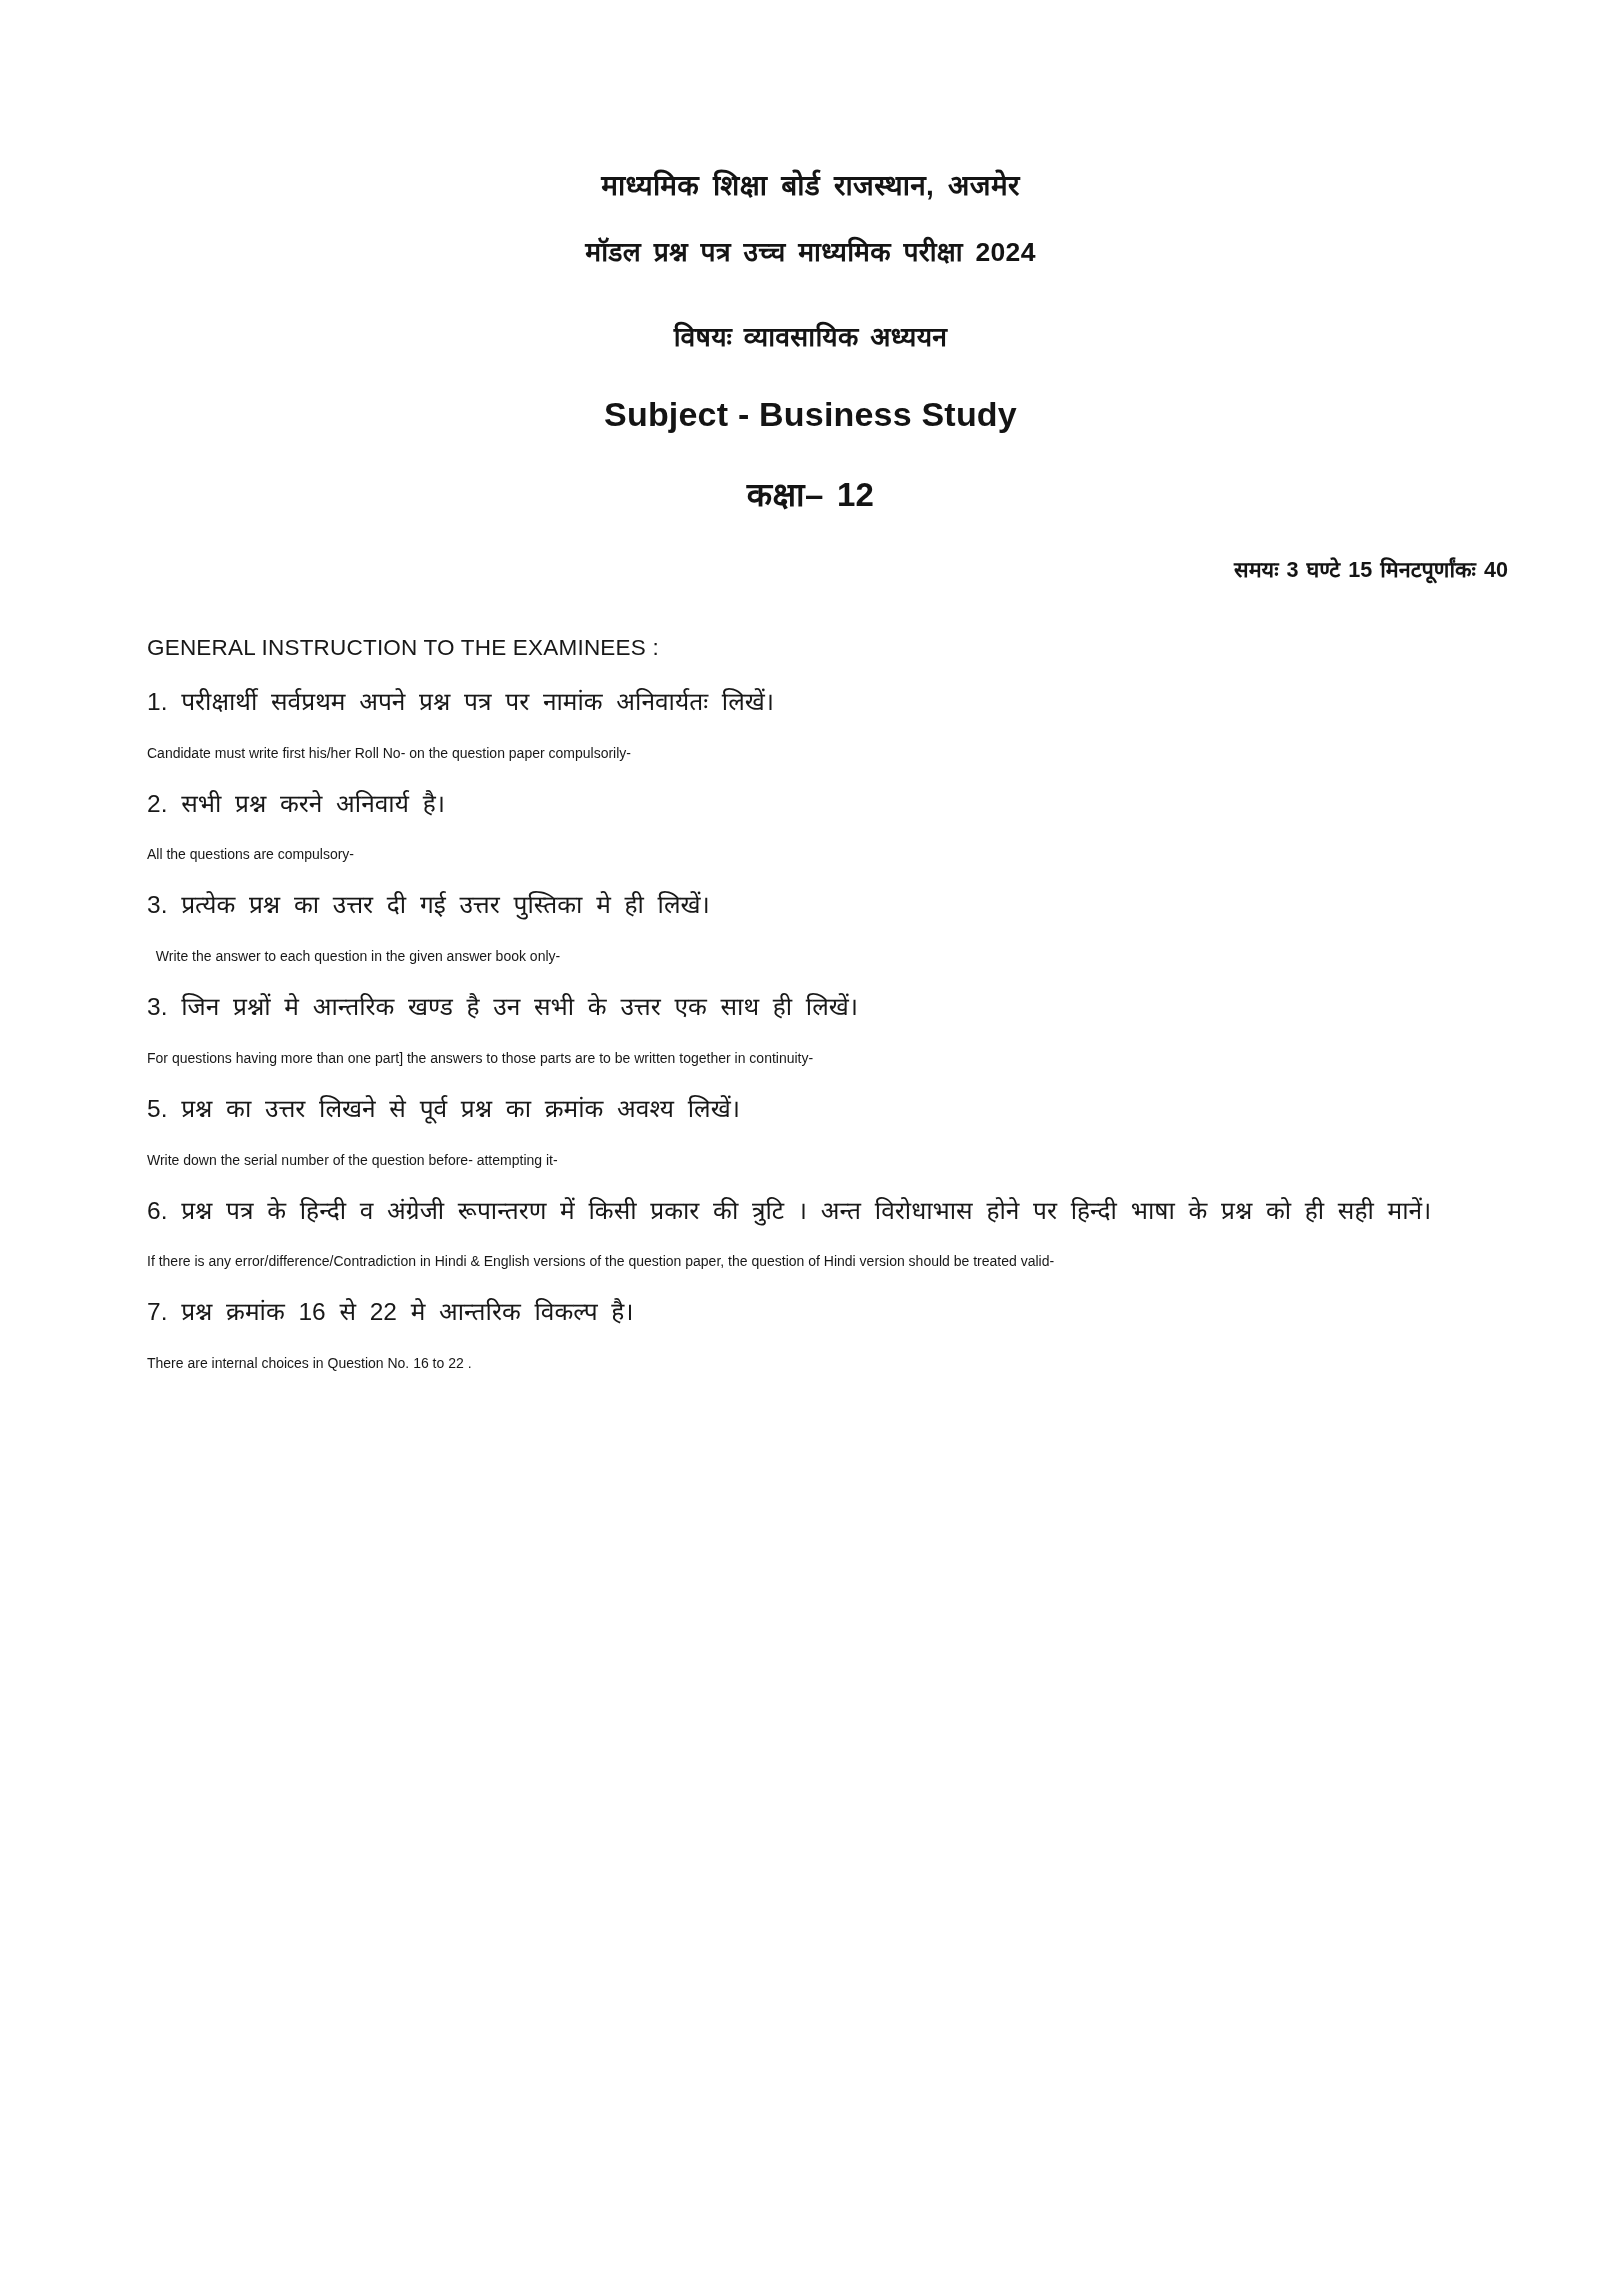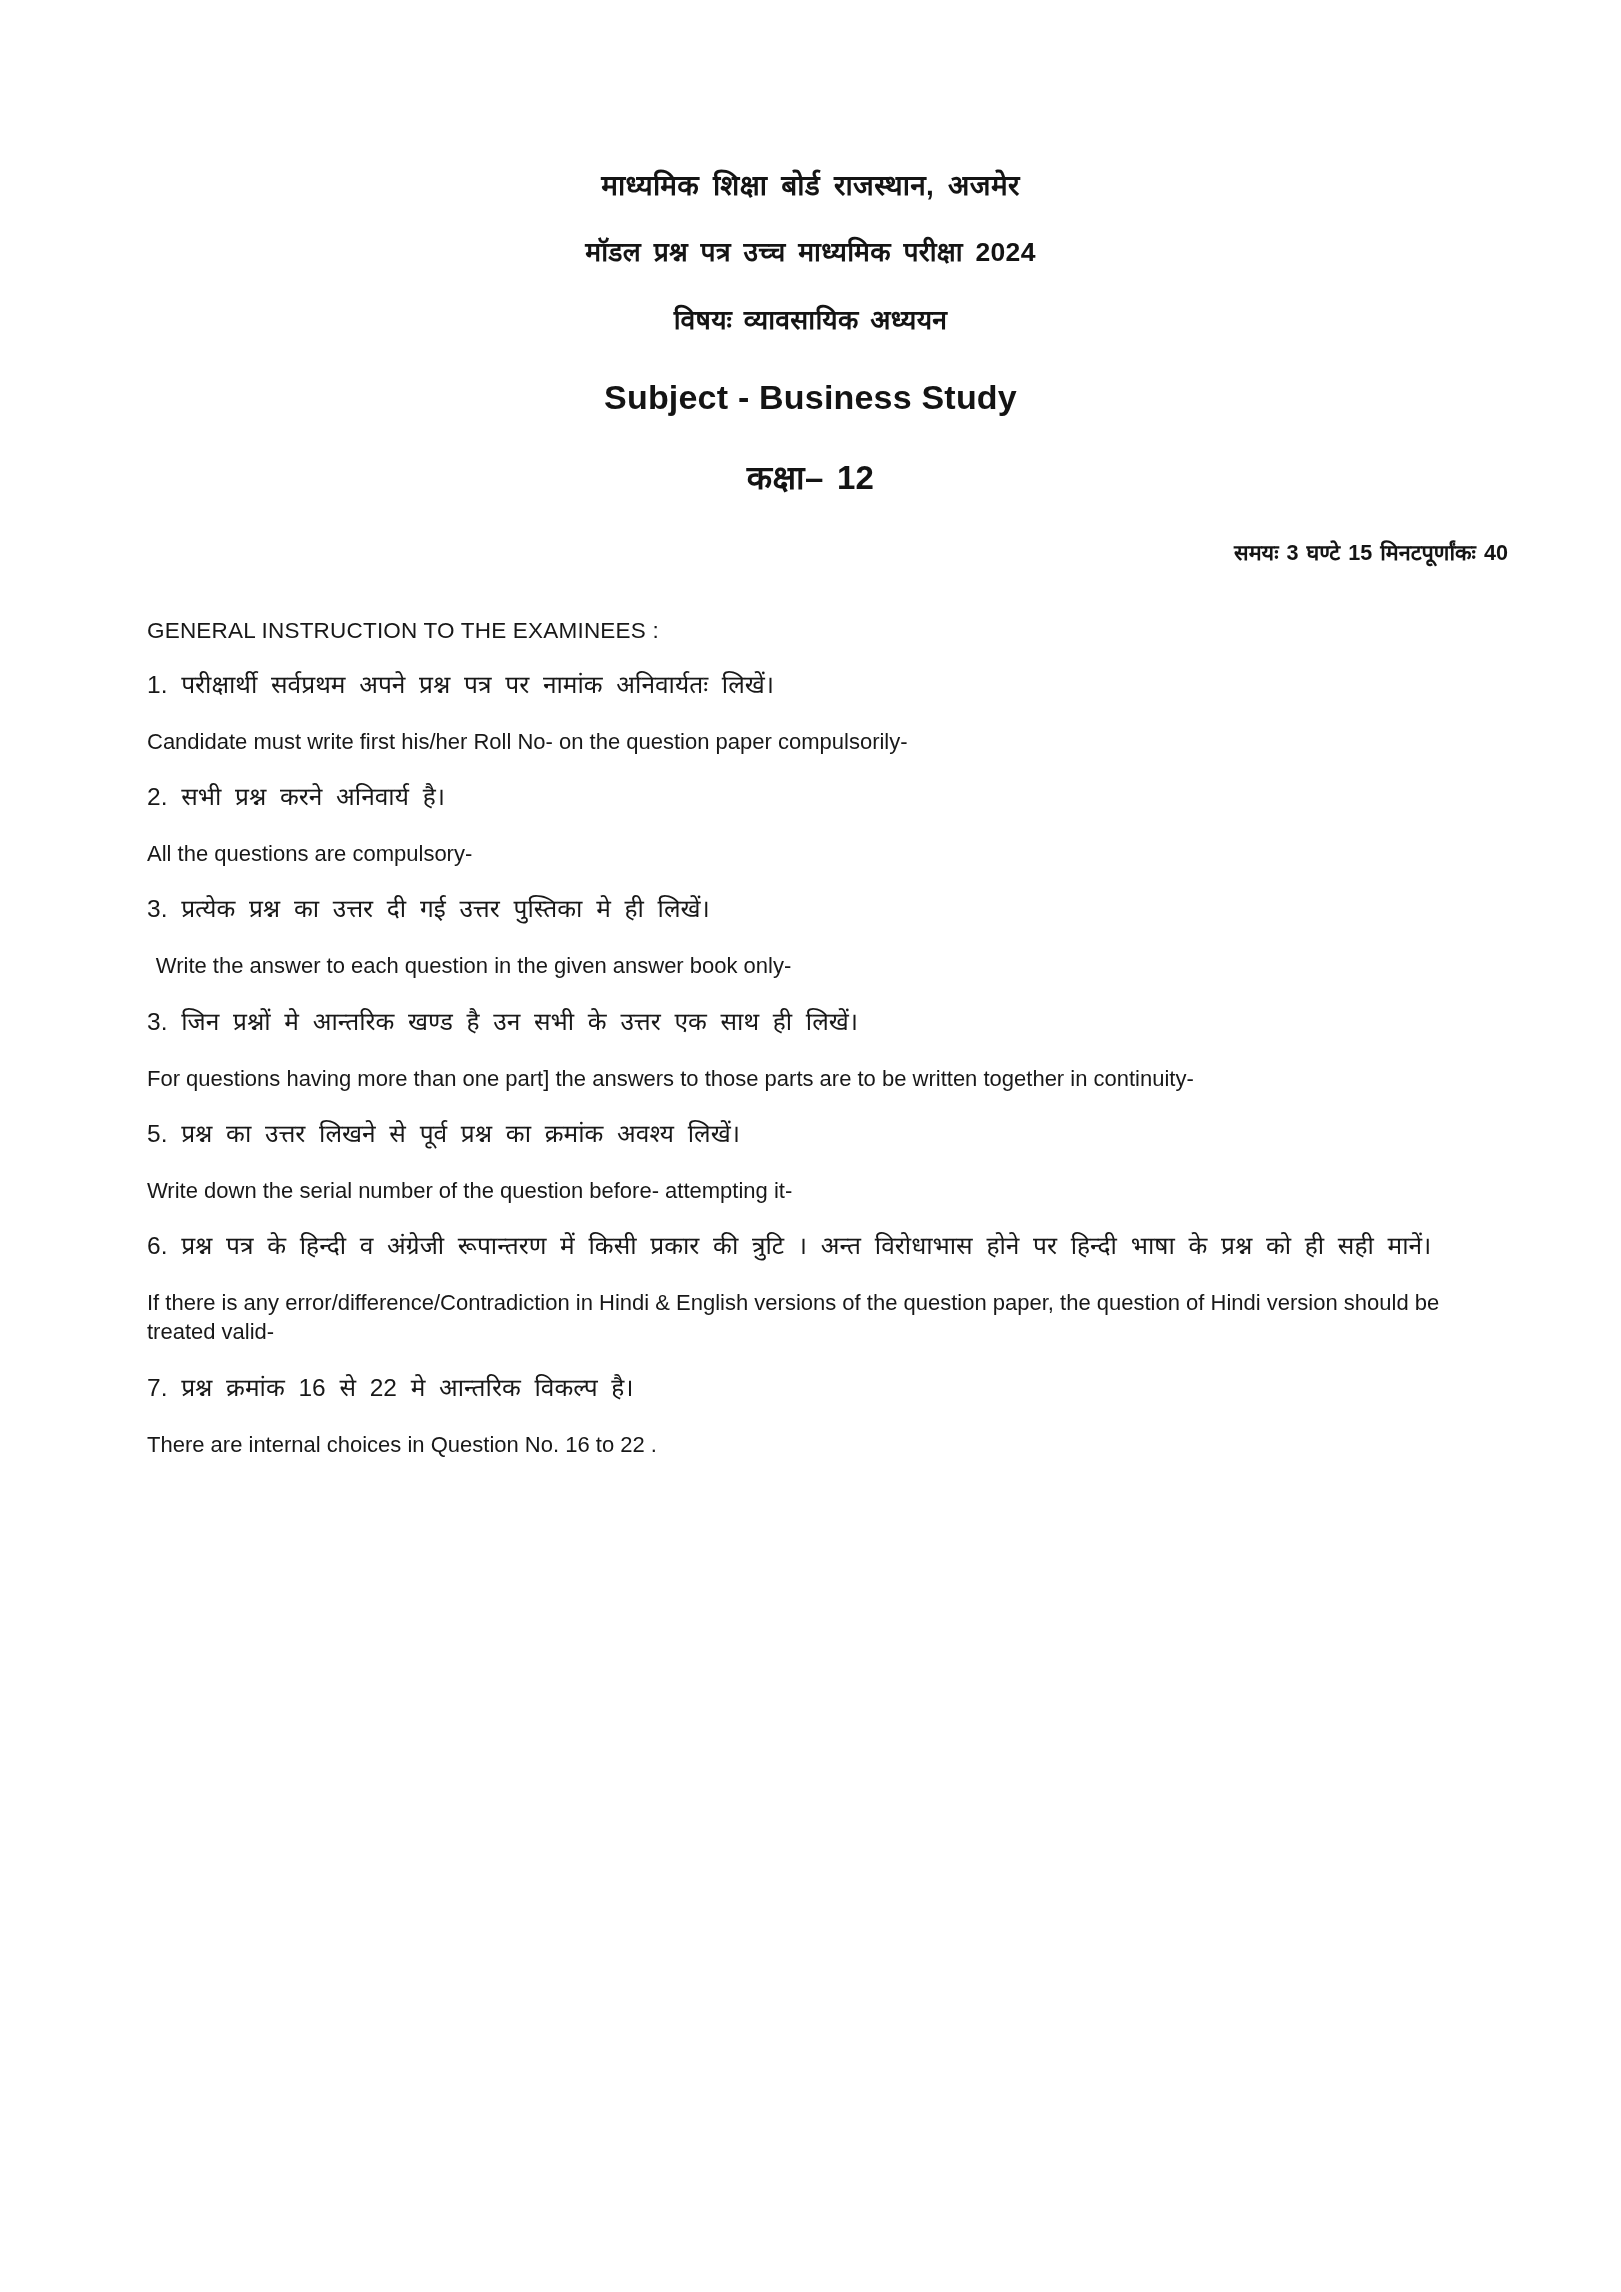--- a/index.html
+++ b/index.html
@@ -46,7 +46,7 @@
   .hdr-paper {
     font-size: 26.5px;
     line-height: 1.0;
-    margin-bottom: 41px;
+    margin-bottom: 58px;
     word-spacing: 4.9px;
   }
   .hdr-subject-hi {

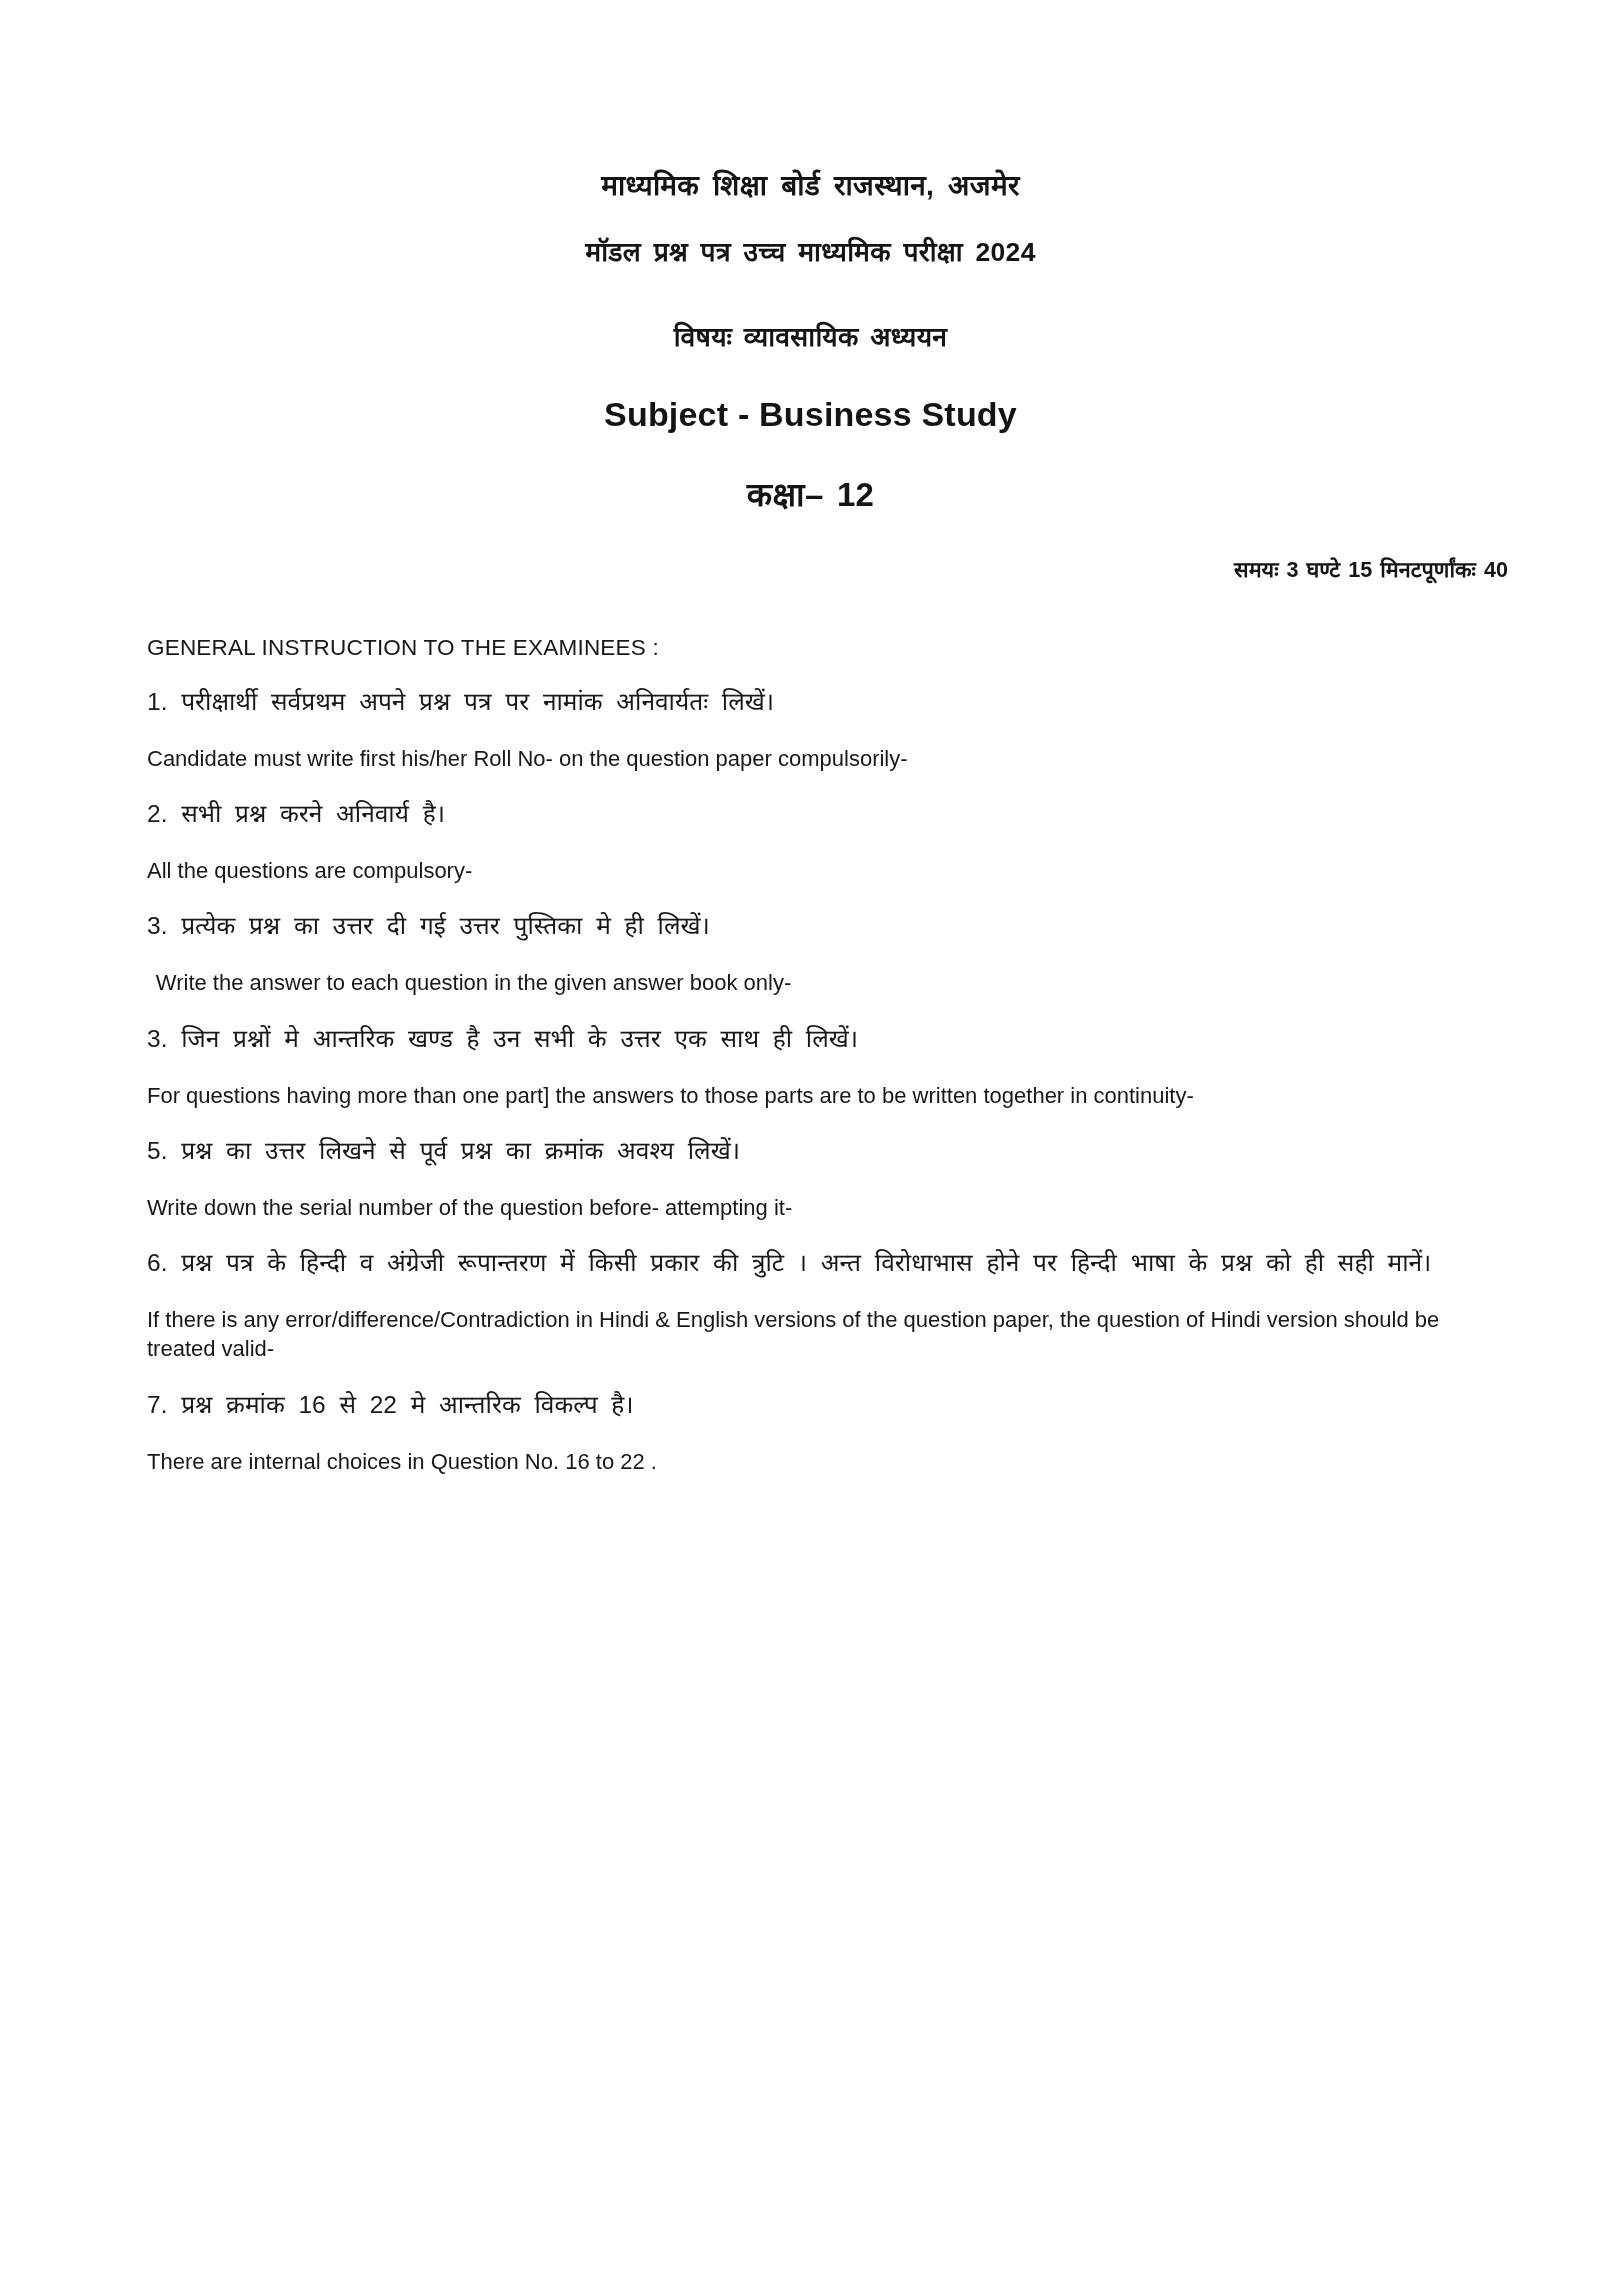--- a/index.html
+++ b/index.html
@@ -101,7 +101,7 @@
     padding-bottom: 0;
   }
   .ln-en {
-    font-size: 22px;
+    font-size: 14px;
     line-height: 1.32;
     padding-top: 27.4px;
   }

